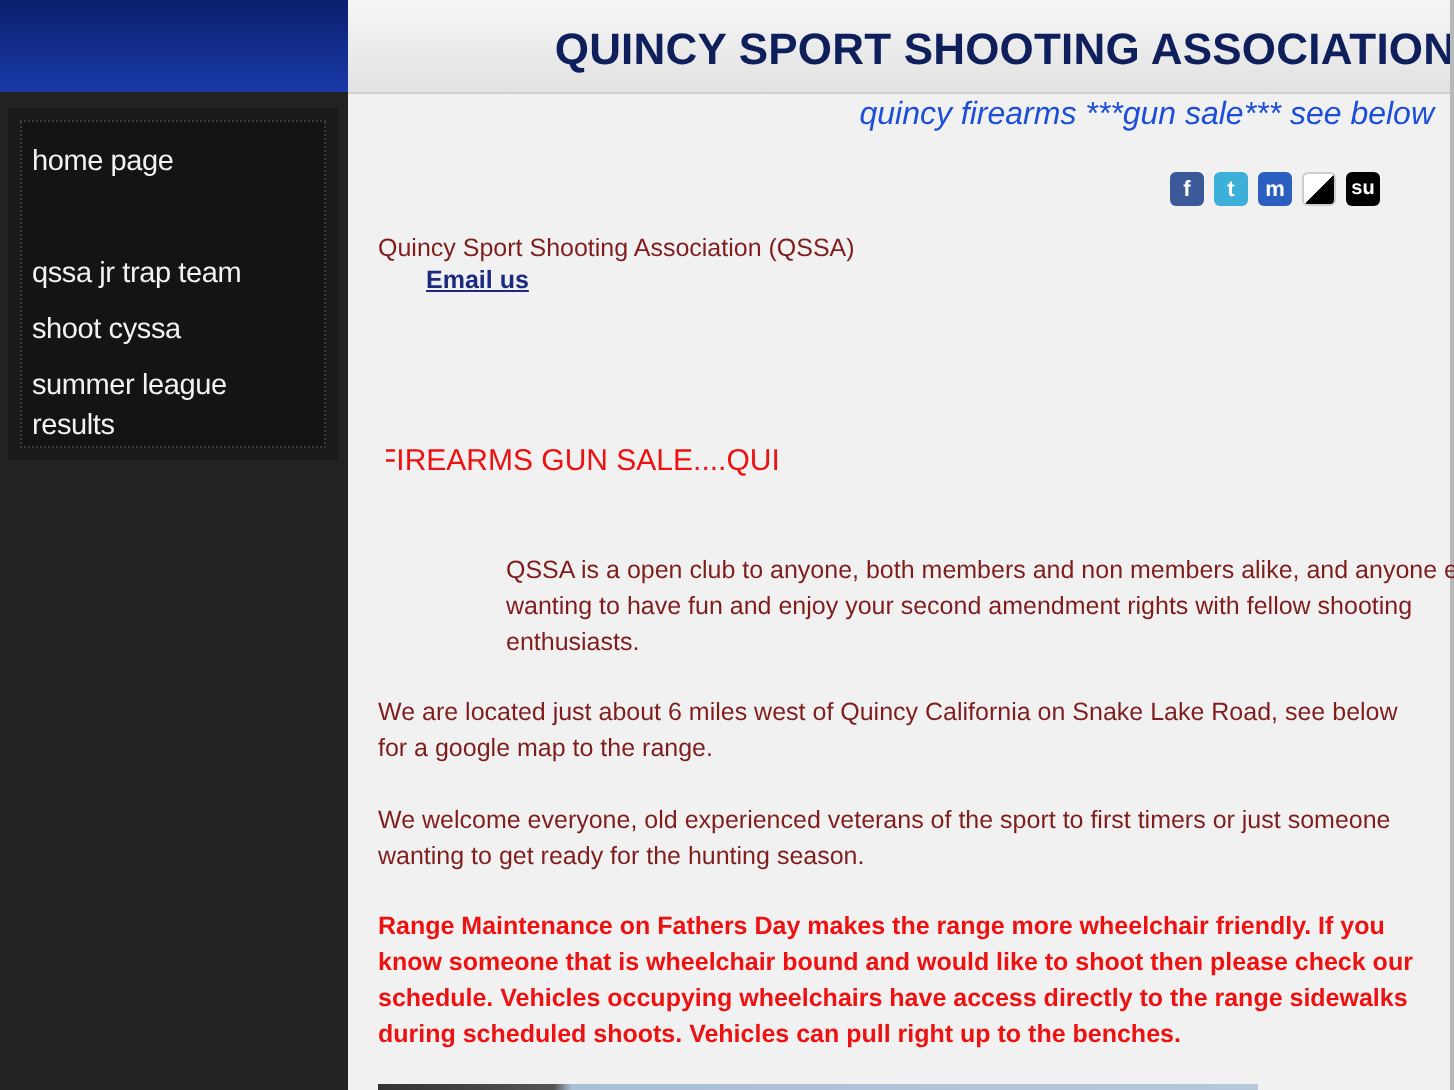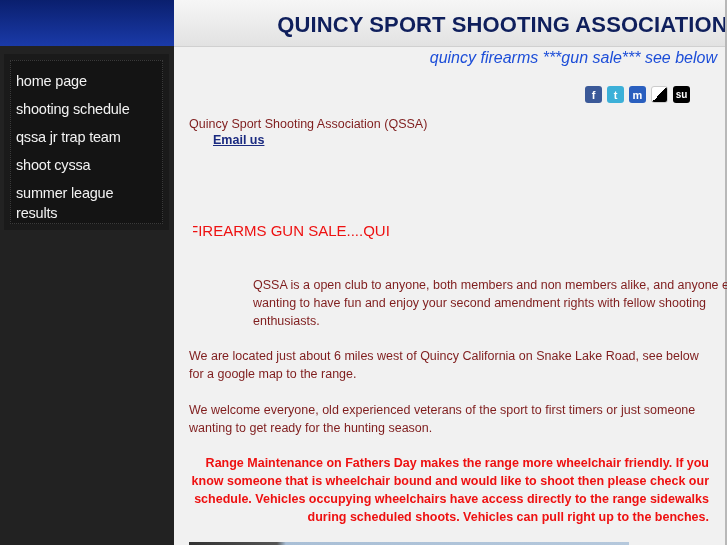--- a/index.html
+++ b/index.html
@@ -75,7 +75,6 @@
   <div class="nav-outer">
     <div class="nav-inner">
       <a class="nav-item" style="top:10px">home page</a>
-      <a class="nav-item" style="top:38px">shooting schedule</a>
       <a class="nav-item" style="top:66px">qssa jr trap team</a>
       <a class="nav-item" style="top:94px">shoot cyssa</a>
       <a class="nav-item" style="top:122px">summer league</a>

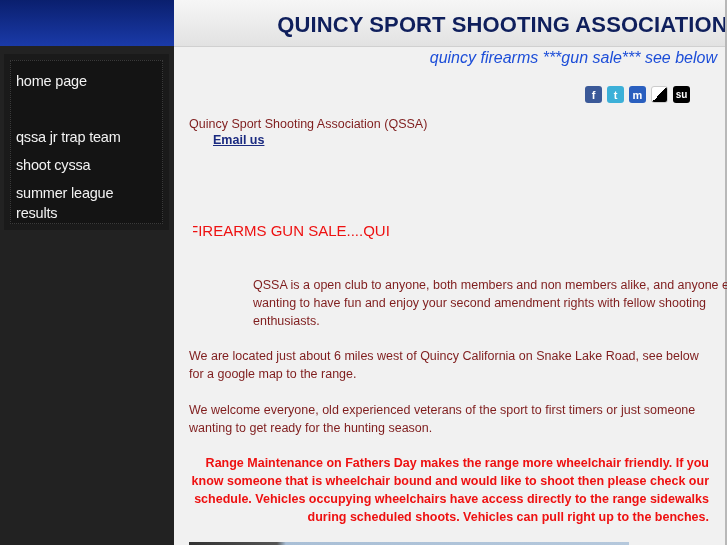--- a/index.html
+++ b/index.html
@@ -61,7 +61,7 @@
   .p1 { position:absolute; top:276px; left:16px; width:520px;margin-left:48px; }
   .p2 { position:absolute; top:347px; left:0; width:520px; }
   .p3 { position:absolute; top:401px; left:0; width:520px; }
-  .p4 { position:absolute; top:454px; left:0; width:520px;text-align:right; }
+  .p4 { position:absolute; top:454px; left:0; width:520px; }
   .photo {
     position:absolute; left:189px; top:542px; width:440px; height:3px;
     background:linear-gradient(to right,#333 0%,#555 20%,#a9bfd6 22%,#b5c8dc 100%);

